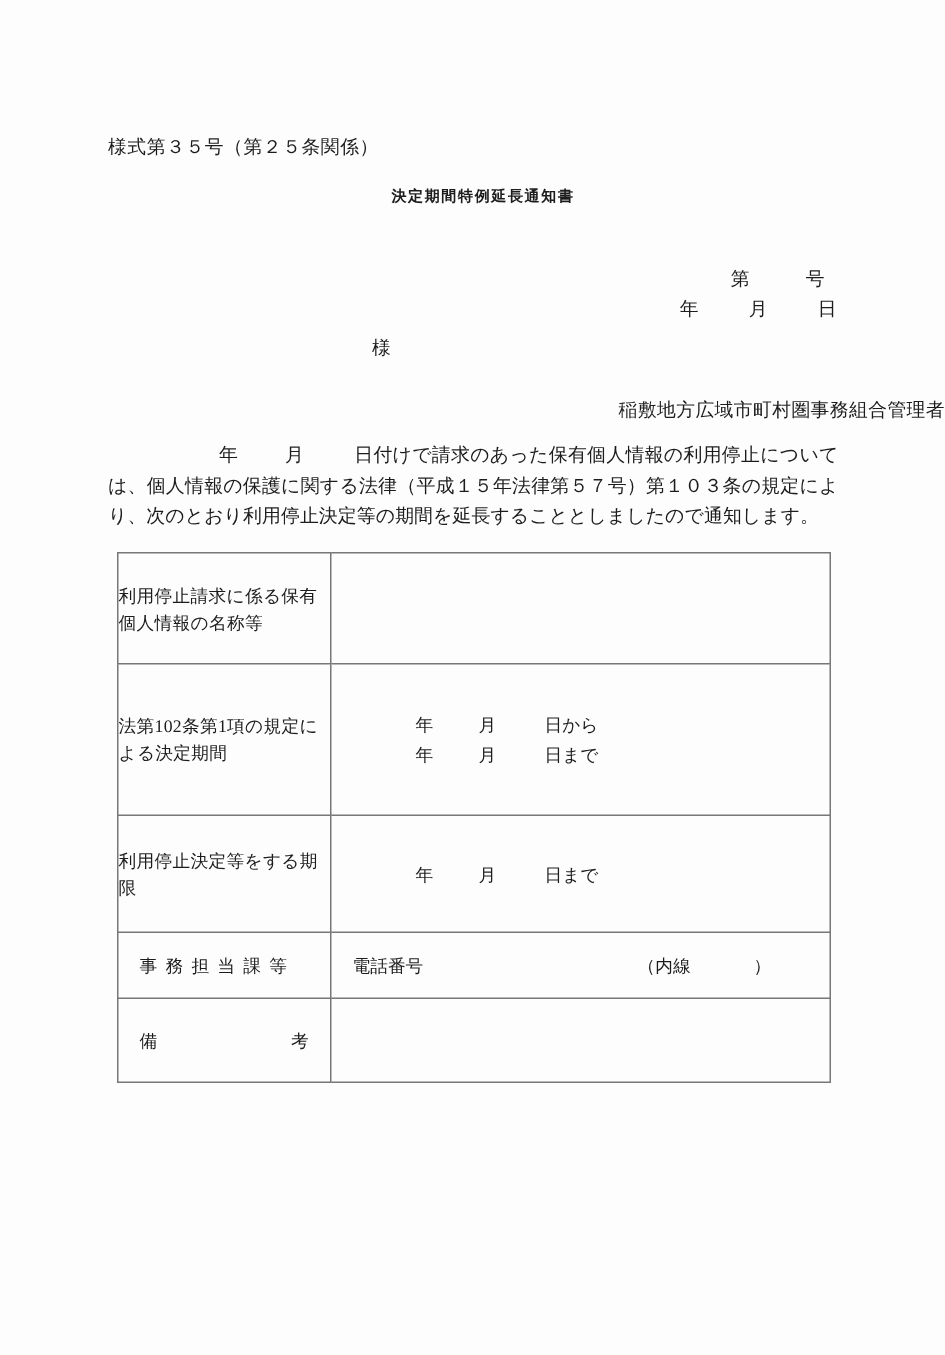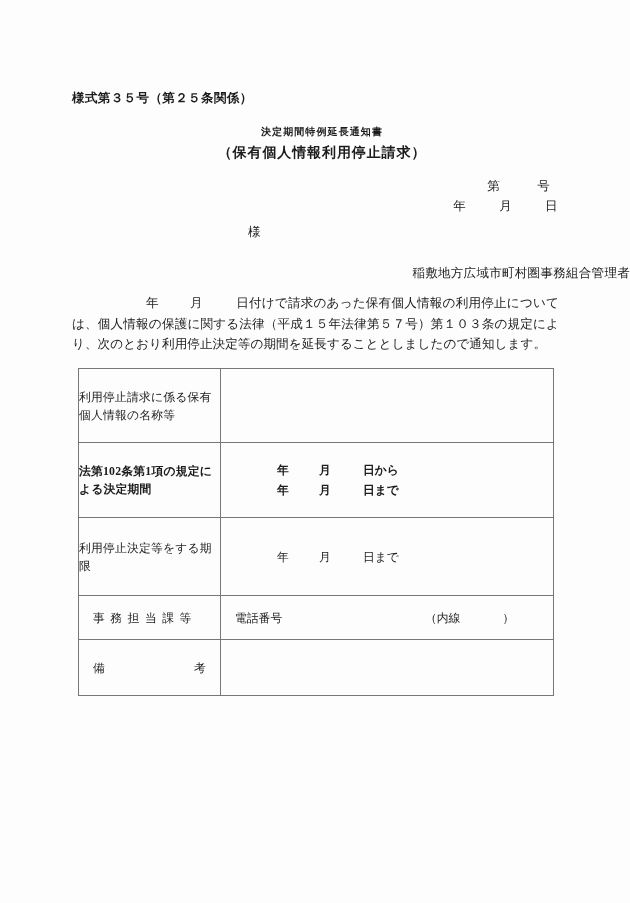--- a/index.html
+++ b/index.html
@@ -31,7 +31,6 @@
     font-size: 12.5px;
     letter-spacing: 0.4px;
     white-space: nowrap;
-    font-weight: bold;
   }
 
   

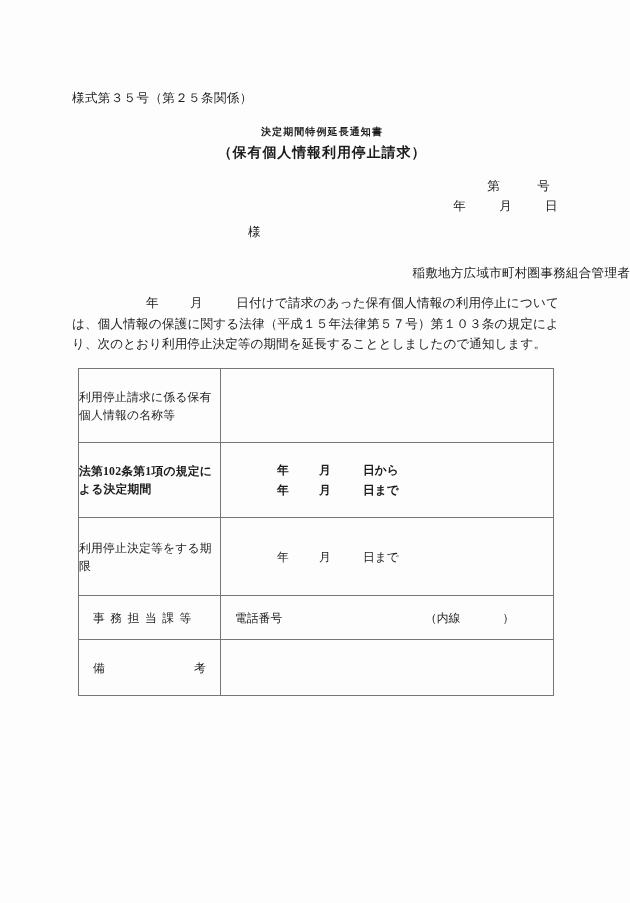--- a/index.html
+++ b/index.html
@@ -175,7 +175,6 @@
 
   <div class="title-block">
     <div class="title-main">決定期間特例延長通知書</div>
-    <div class="title-sub">（保有個人情報利用停止請求）</div>
   </div>
 
   <div class="docmeta">

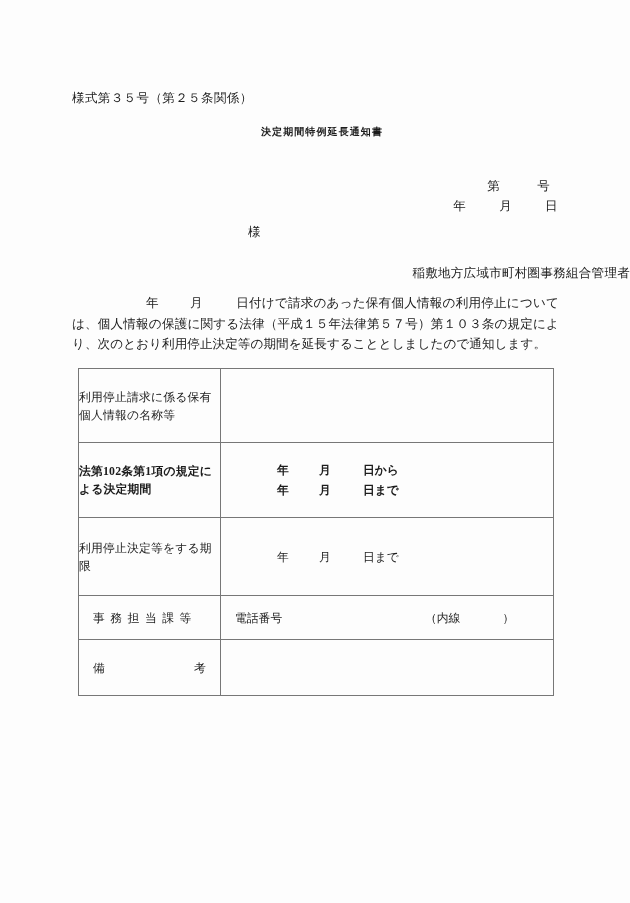--- a/index.html
+++ b/index.html
@@ -160,7 +160,7 @@
   .ext-gap { display: inline-block; width: 42px; }
 
   .r1 { height: 74px; }
-  .r2 { height: 75px; font-weight: bold; }
+  .r2 { height: 101px; }
   .r3 { height: 80px; }
   .r4 { height: 78px; }
   .r5 { height: 44px; }

